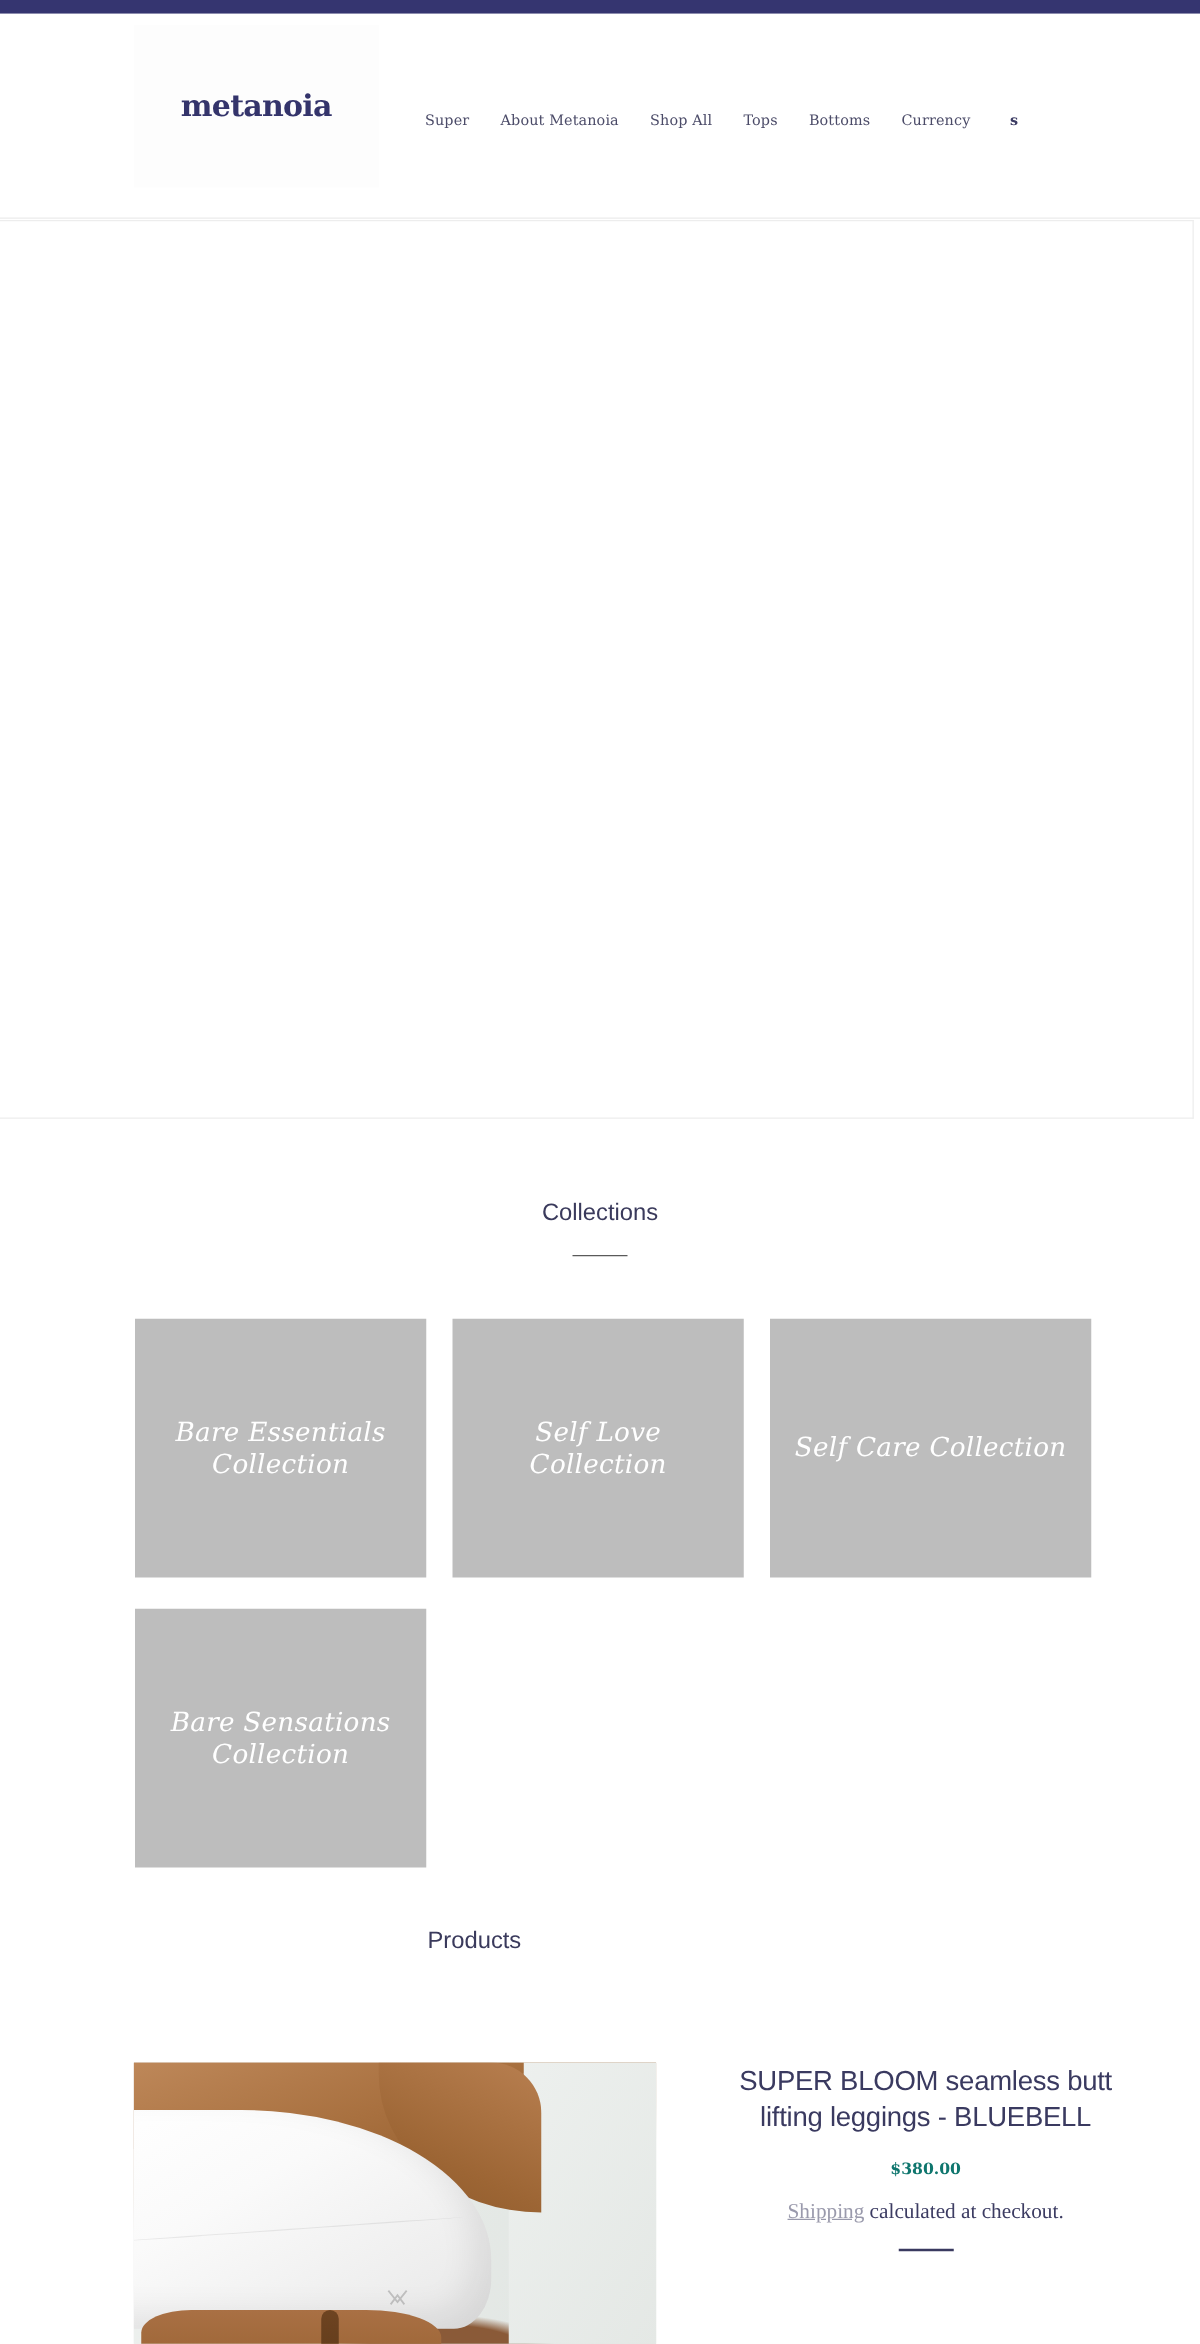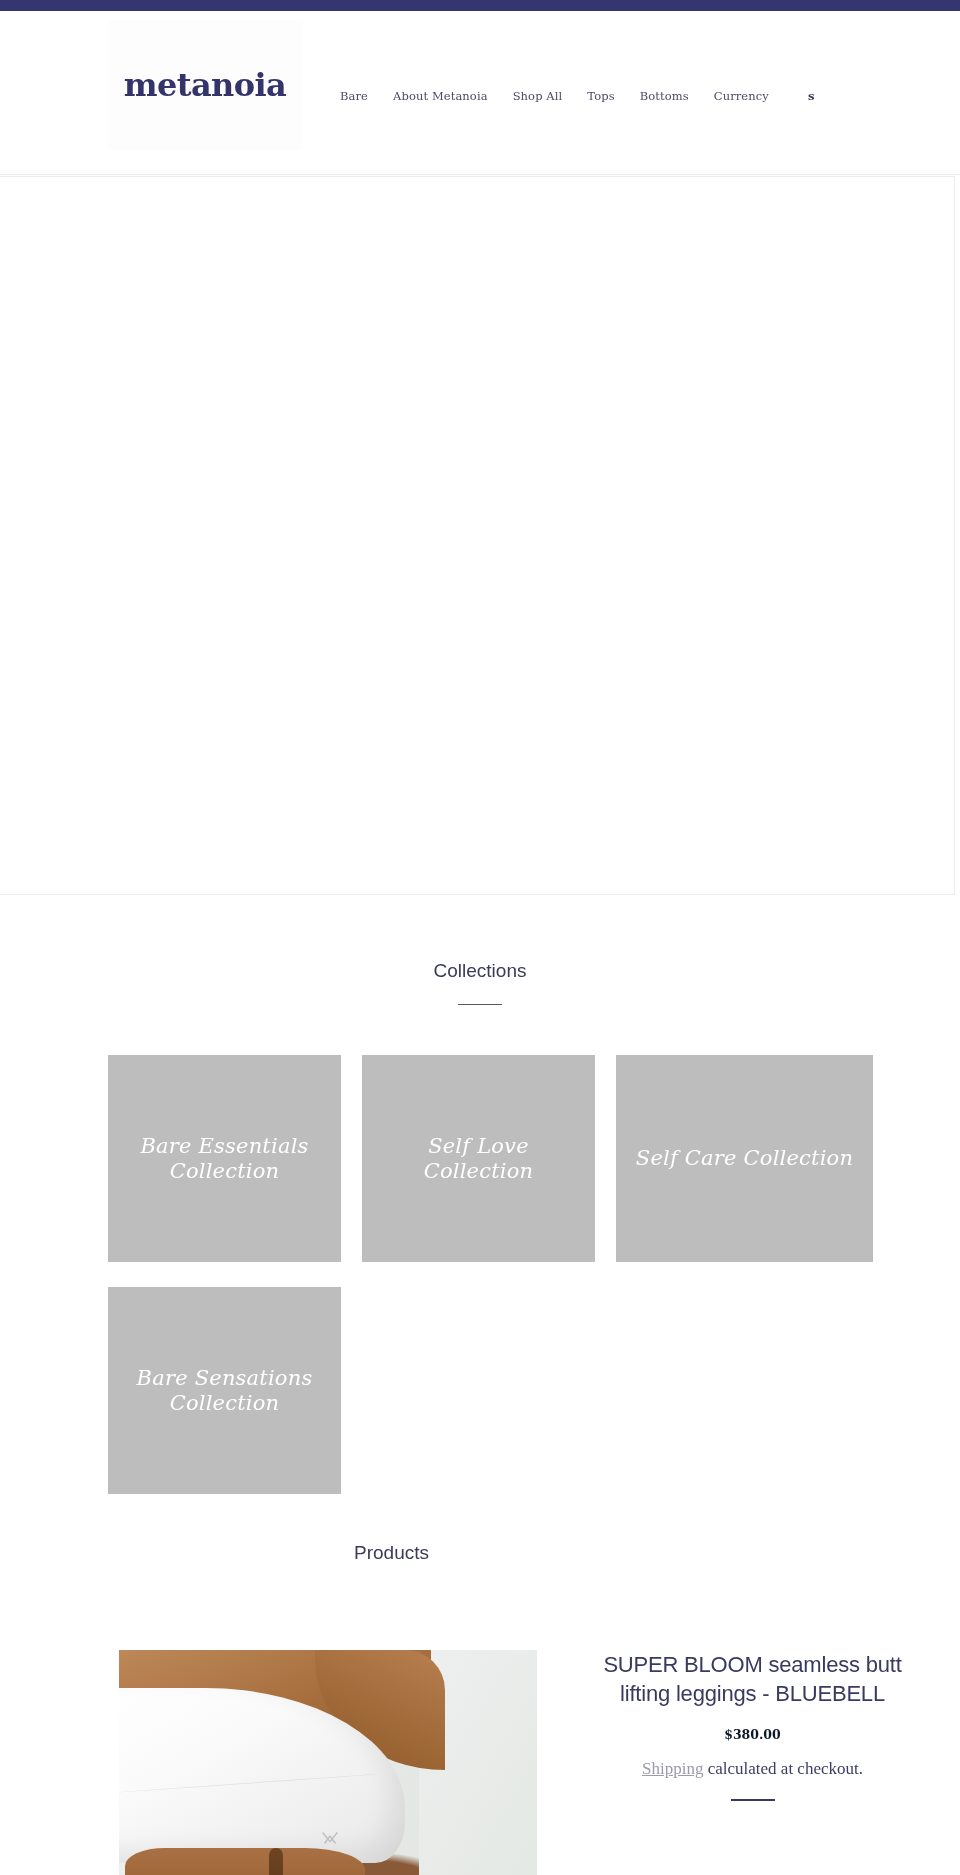--- a/index.html
+++ b/index.html
@@ -49,7 +49,7 @@
   .logo-text {
     font-family: "DejaVu Serif", serif;
     font-weight: 700;
-    font-size: 32px;
+    font-size: 24px;
     letter-spacing: -0.6px;
     color: #34346b;
     line-height: 1;

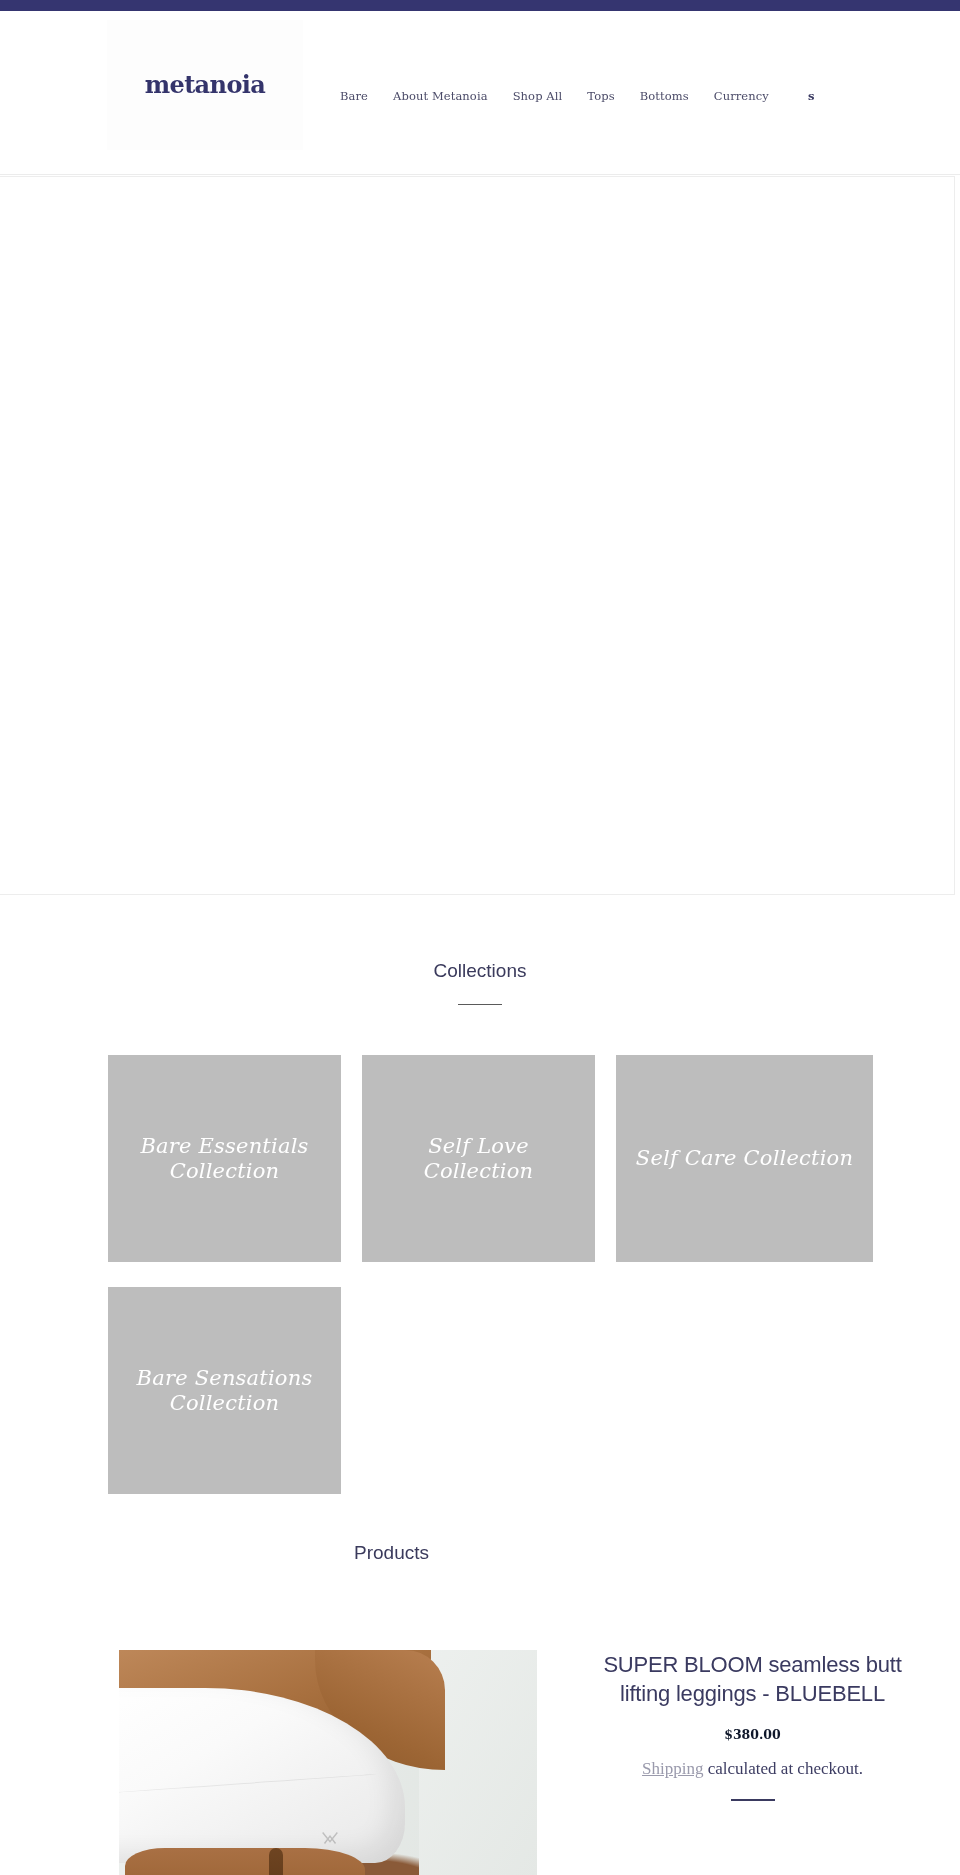--- a/index.html
+++ b/index.html
@@ -324,7 +324,7 @@
   </div>
 
   <nav class="main-nav">
-    <a class="nav-link">Bare</a>
+    <a class="nav-link">Super</a>
     <a class="nav-link">About Metanoia</a>
     <a class="nav-link">Shop All</a>
     <a class="nav-link">Tops</a>

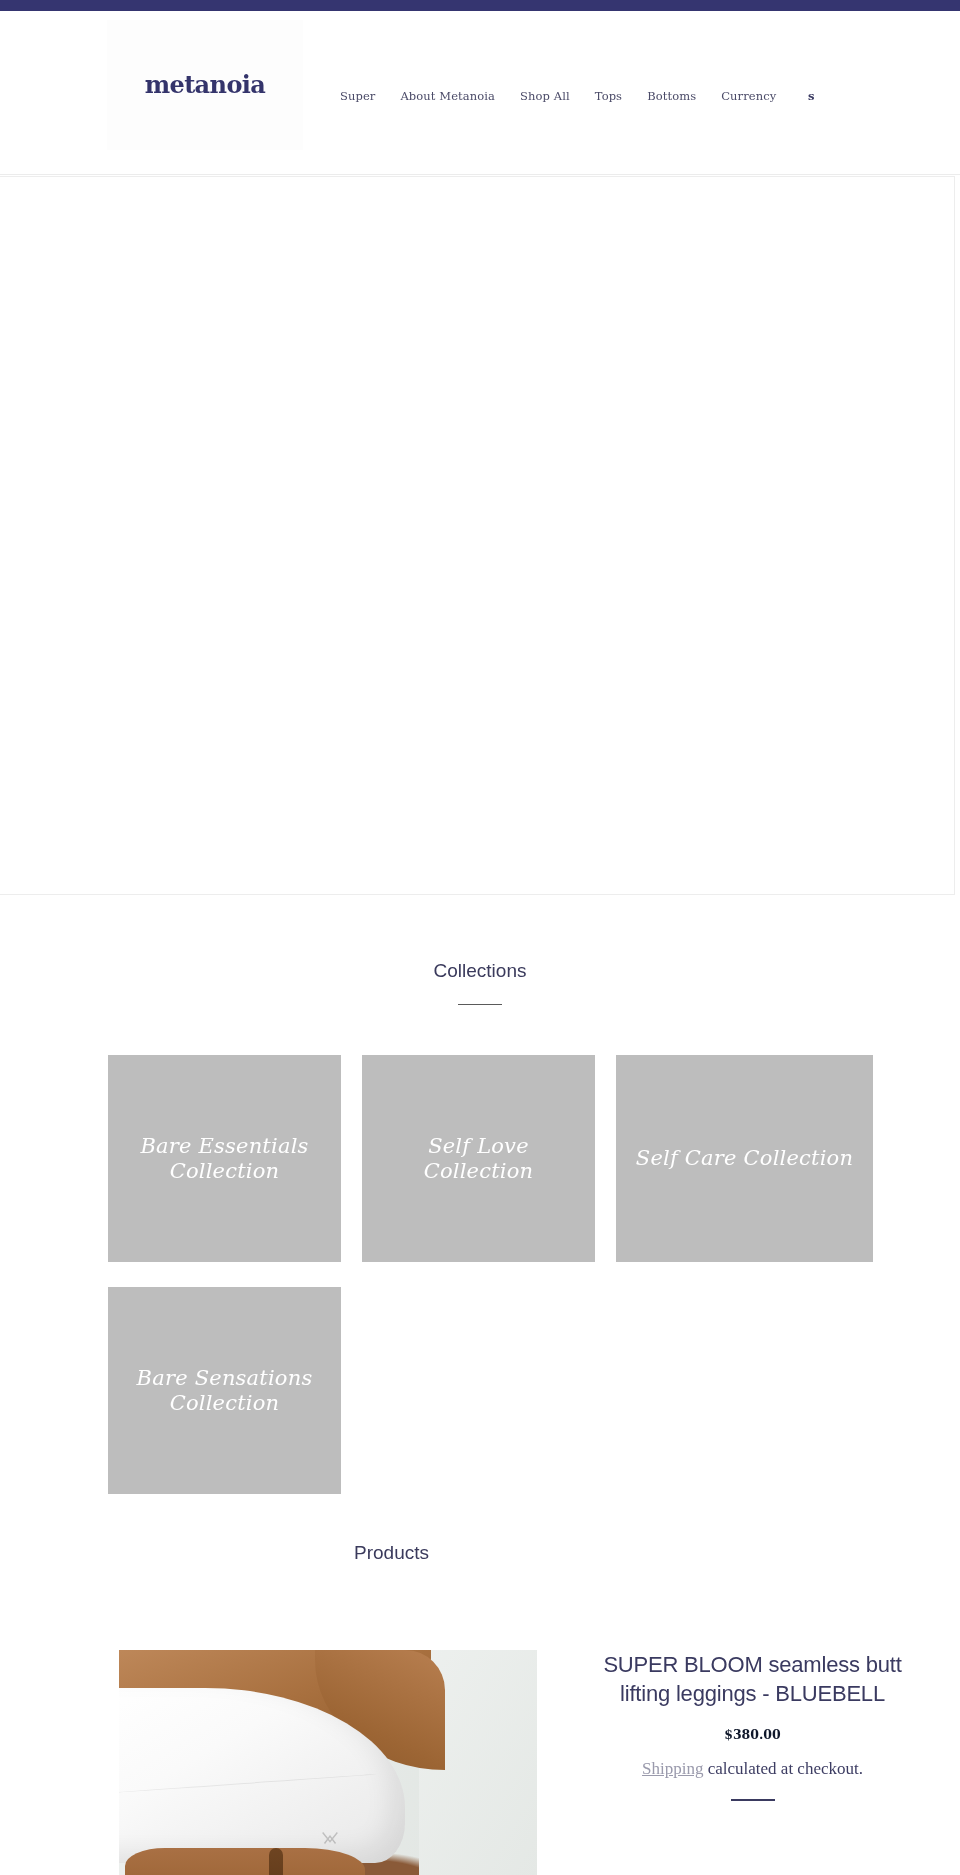--- a/index.html
+++ b/index.html
@@ -161,7 +161,7 @@
   .section-products {
     position: absolute;
     top: 1468px;
-    left: 12px;
+    left: 0;
     width: 759px;
   }
   .products-head {

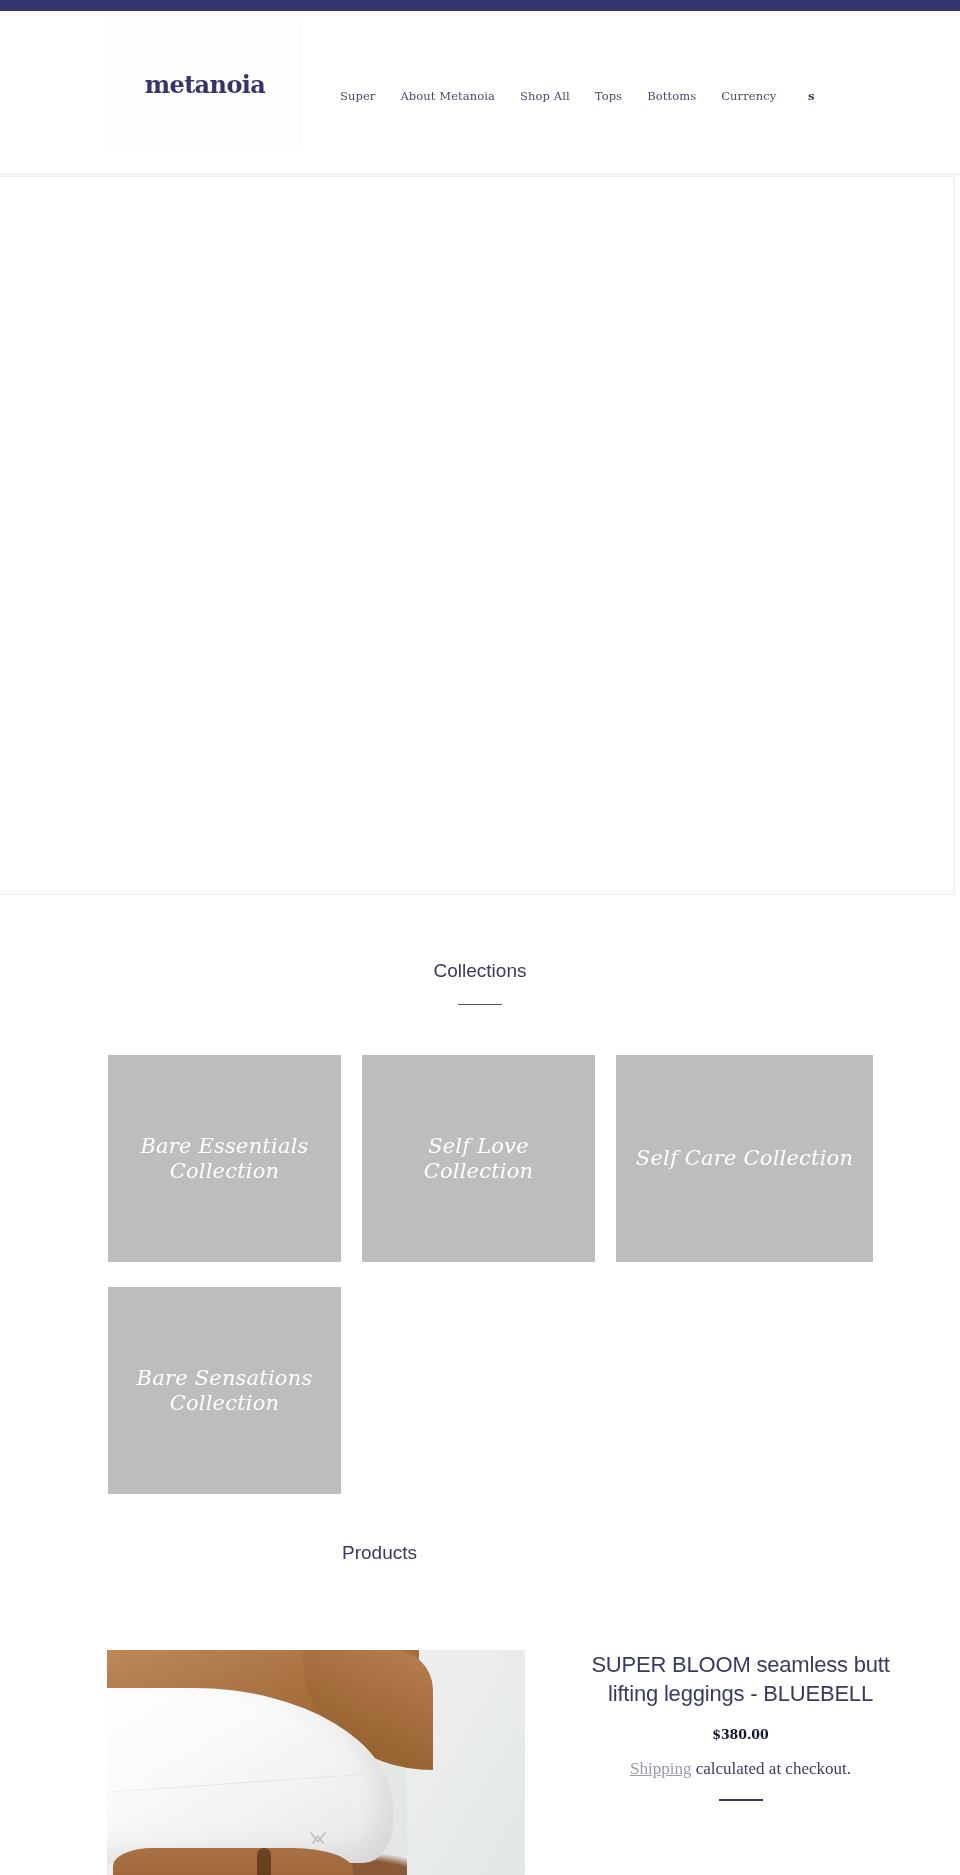--- a/index.html
+++ b/index.html
@@ -289,7 +289,7 @@
     font-family: "DejaVu Serif", serif;
     font-size: 12.5px;
     font-weight: 700;
-    color: #0f172a;
+    color: #0f766e;
     margin-top: 20px;
     line-height: 1;
   }

